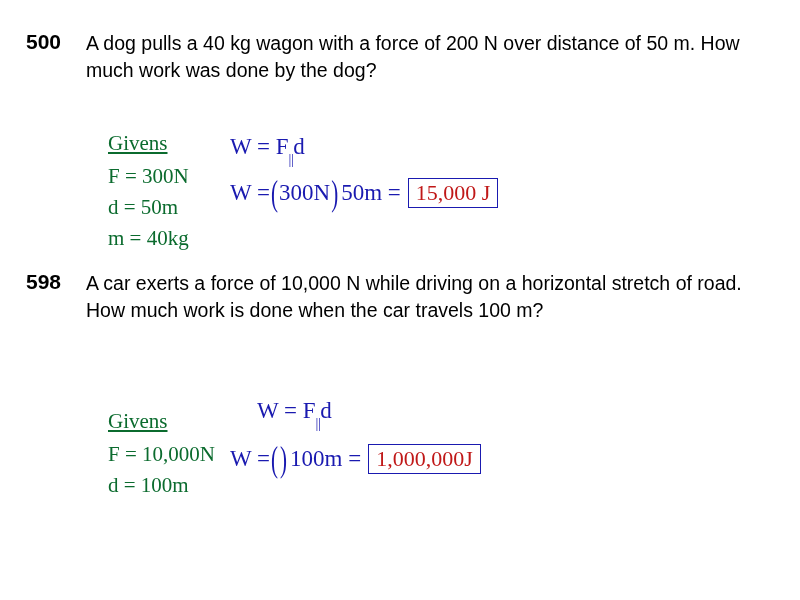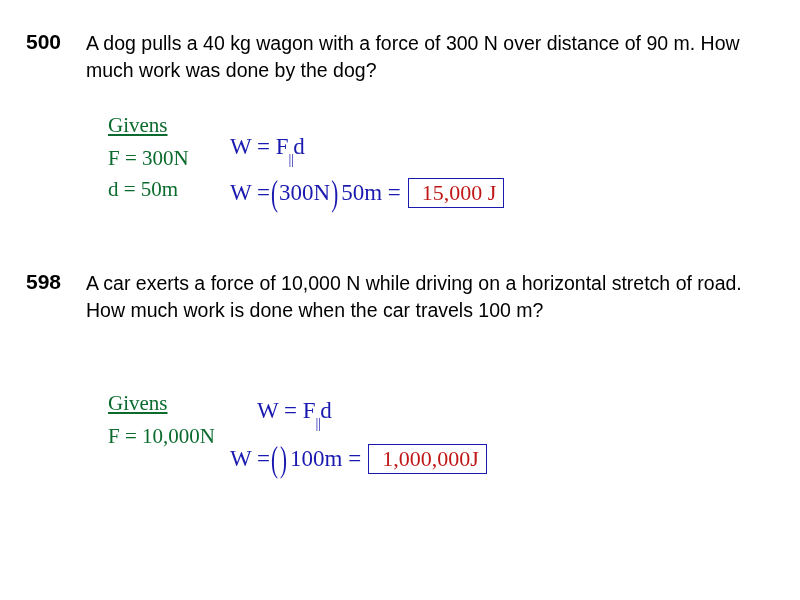--- a/index.html
+++ b/index.html
@@ -117,7 +117,7 @@
 
   <div class="problem" style="top:30px;">
     <div class="prob-num">500</div>
-    <div class="prob-text">A dog pulls a 40 kg wagon with a force of 300 N over distance of 90 m. How much work was done by the dog?</div>
+    <div class="prob-text">A dog pulls a 40 kg wagon with a force of 200 N over distance of 50 m. How much work was done by the dog?</div>
 
     <div class="givens" style="left:108px; top:80px;">
       <span class="title">Givens</span>

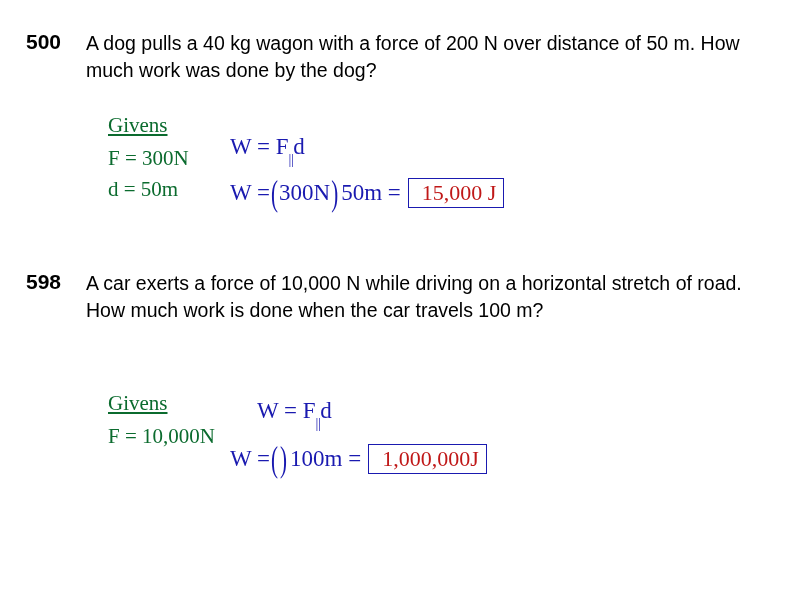--- a/index.html
+++ b/index.html
@@ -62,6 +62,7 @@
     text-decoration: underline;
     display: block;
     margin-bottom: 2px;
+    margin-top: 18px;
   }
   .givens .line {
     display: block;

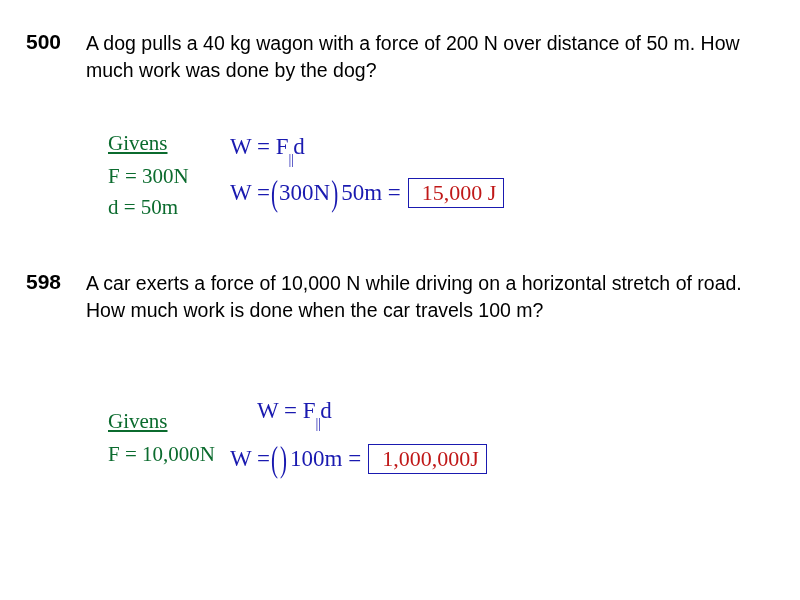--- a/index.html
+++ b/index.html
@@ -102,7 +102,7 @@
   .answer-box {
     border: 1.5px solid #1a1ab0;
     color: #c01818;
-    padding: 2px 7px 3px 13px;
+    padding: 2px 7px 3px 7px;
     margin-left: 7px;
     font-size: 22px;
     font-family: "Liberation Serif", serif;

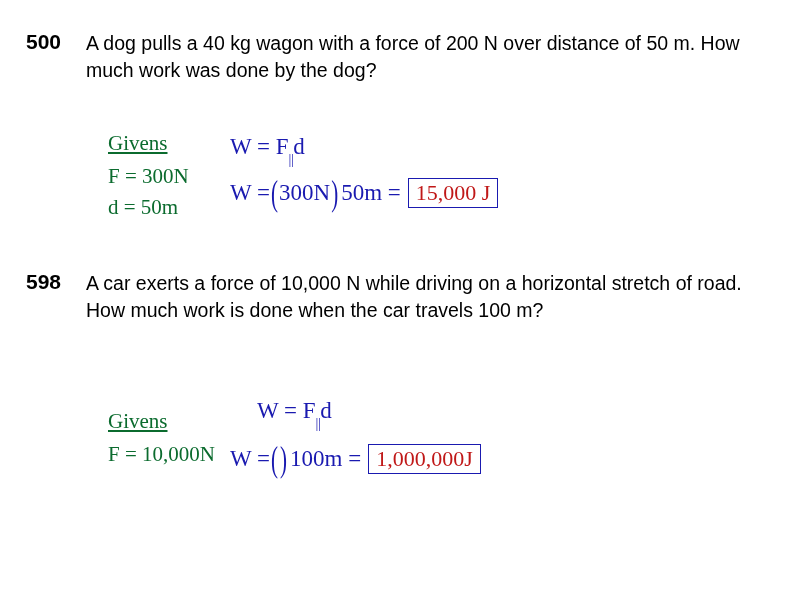--- a/index.html
+++ b/index.html
@@ -124,6 +124,7 @@
       <span class="title">Givens</span>
       <span class="line">F = 300N</span>
       <span class="line">d = 50m</span>
+      <span class="line">m = 40kg</span>
     </div>
 
     <div class="work" style="left:230px; top:104px;">

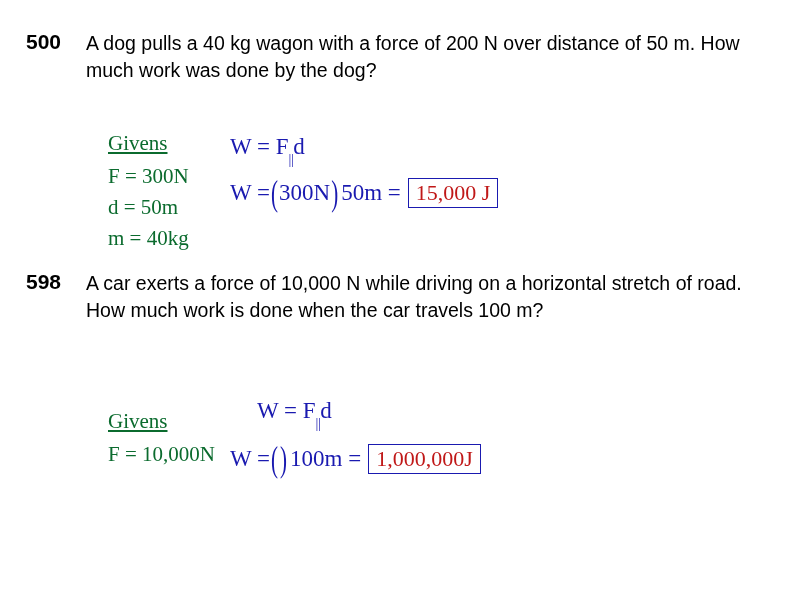--- a/index.html
+++ b/index.html
@@ -148,6 +148,7 @@
     <div class="givens" style="left:108px; top:118px;">
       <span class="title">Givens</span>
       <span class="line">F = 10,000N</span>
+      <span class="line">d = 100m</span>
     </div>
 
     <div class="work" style="left:257px; top:128px;">

